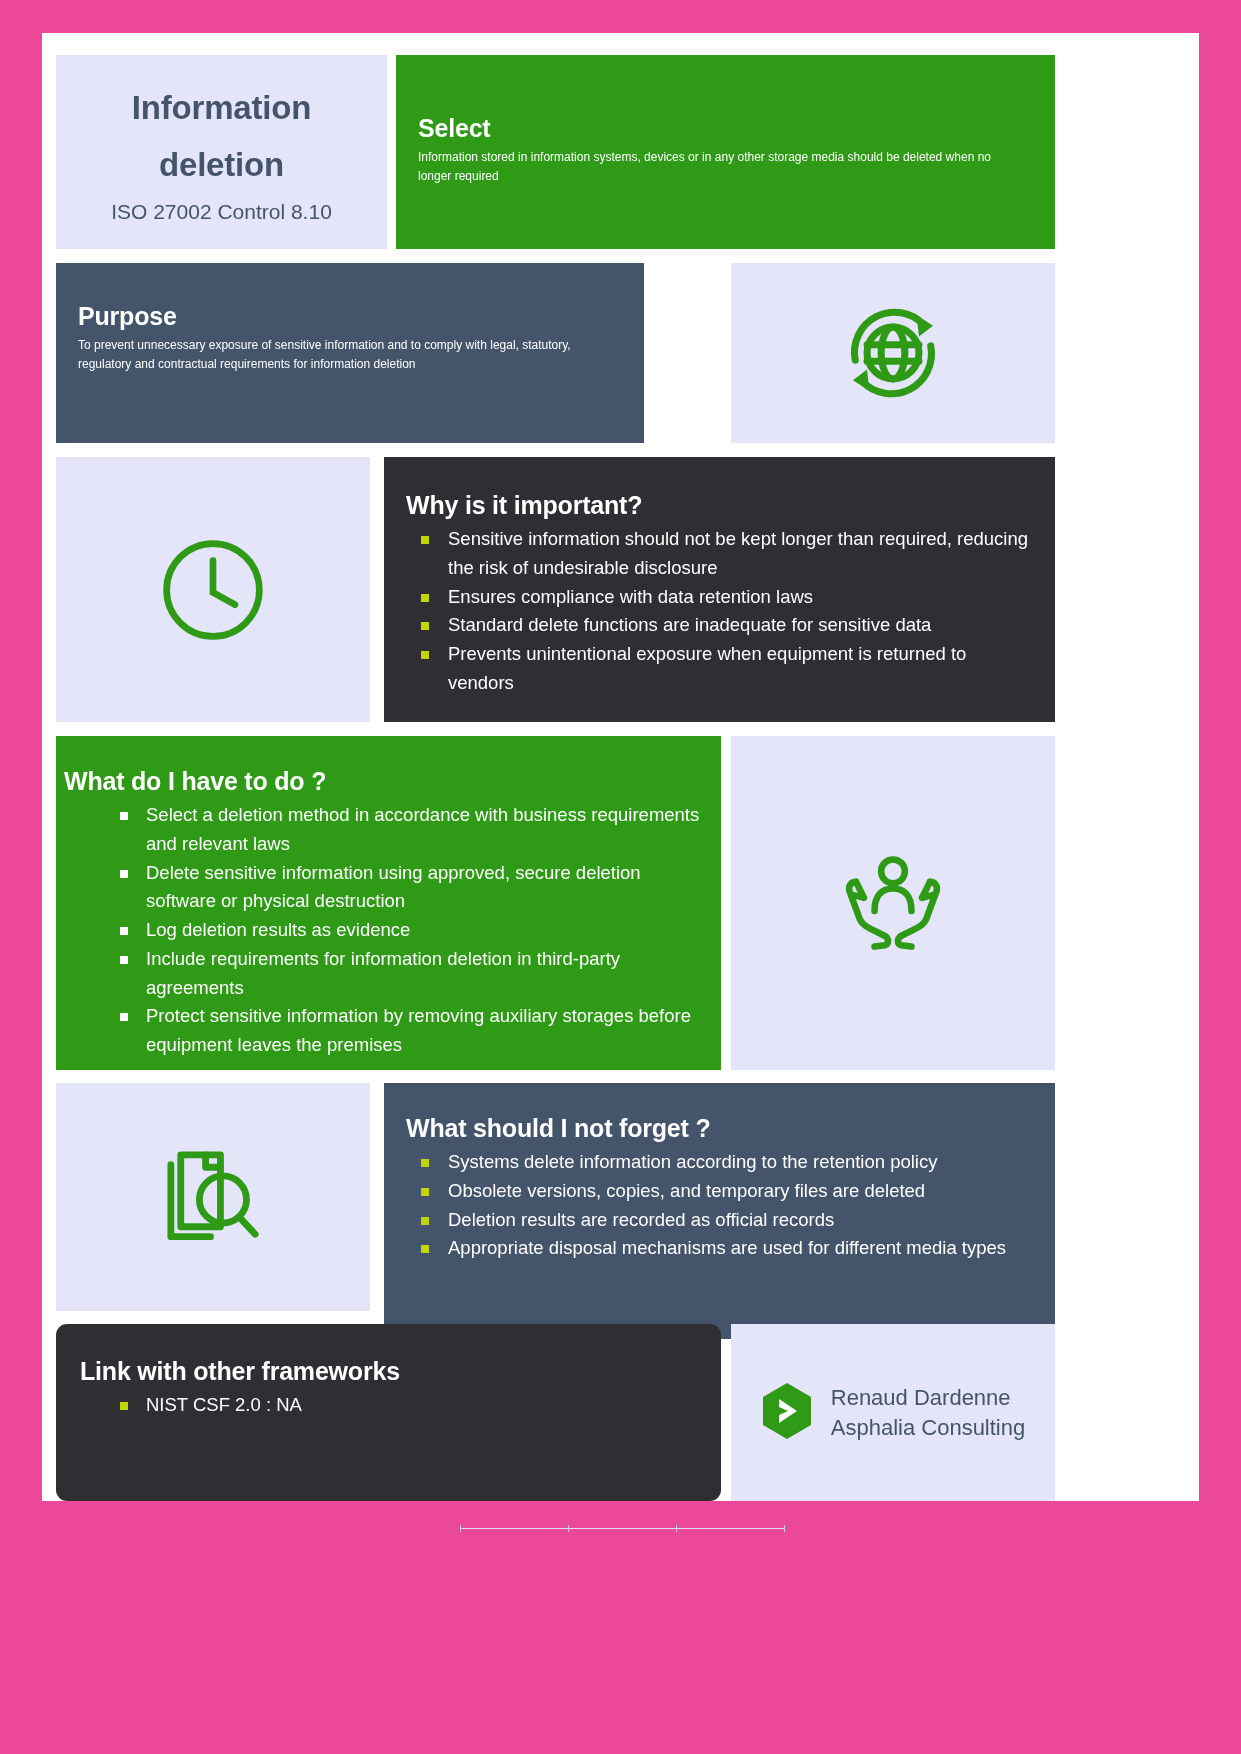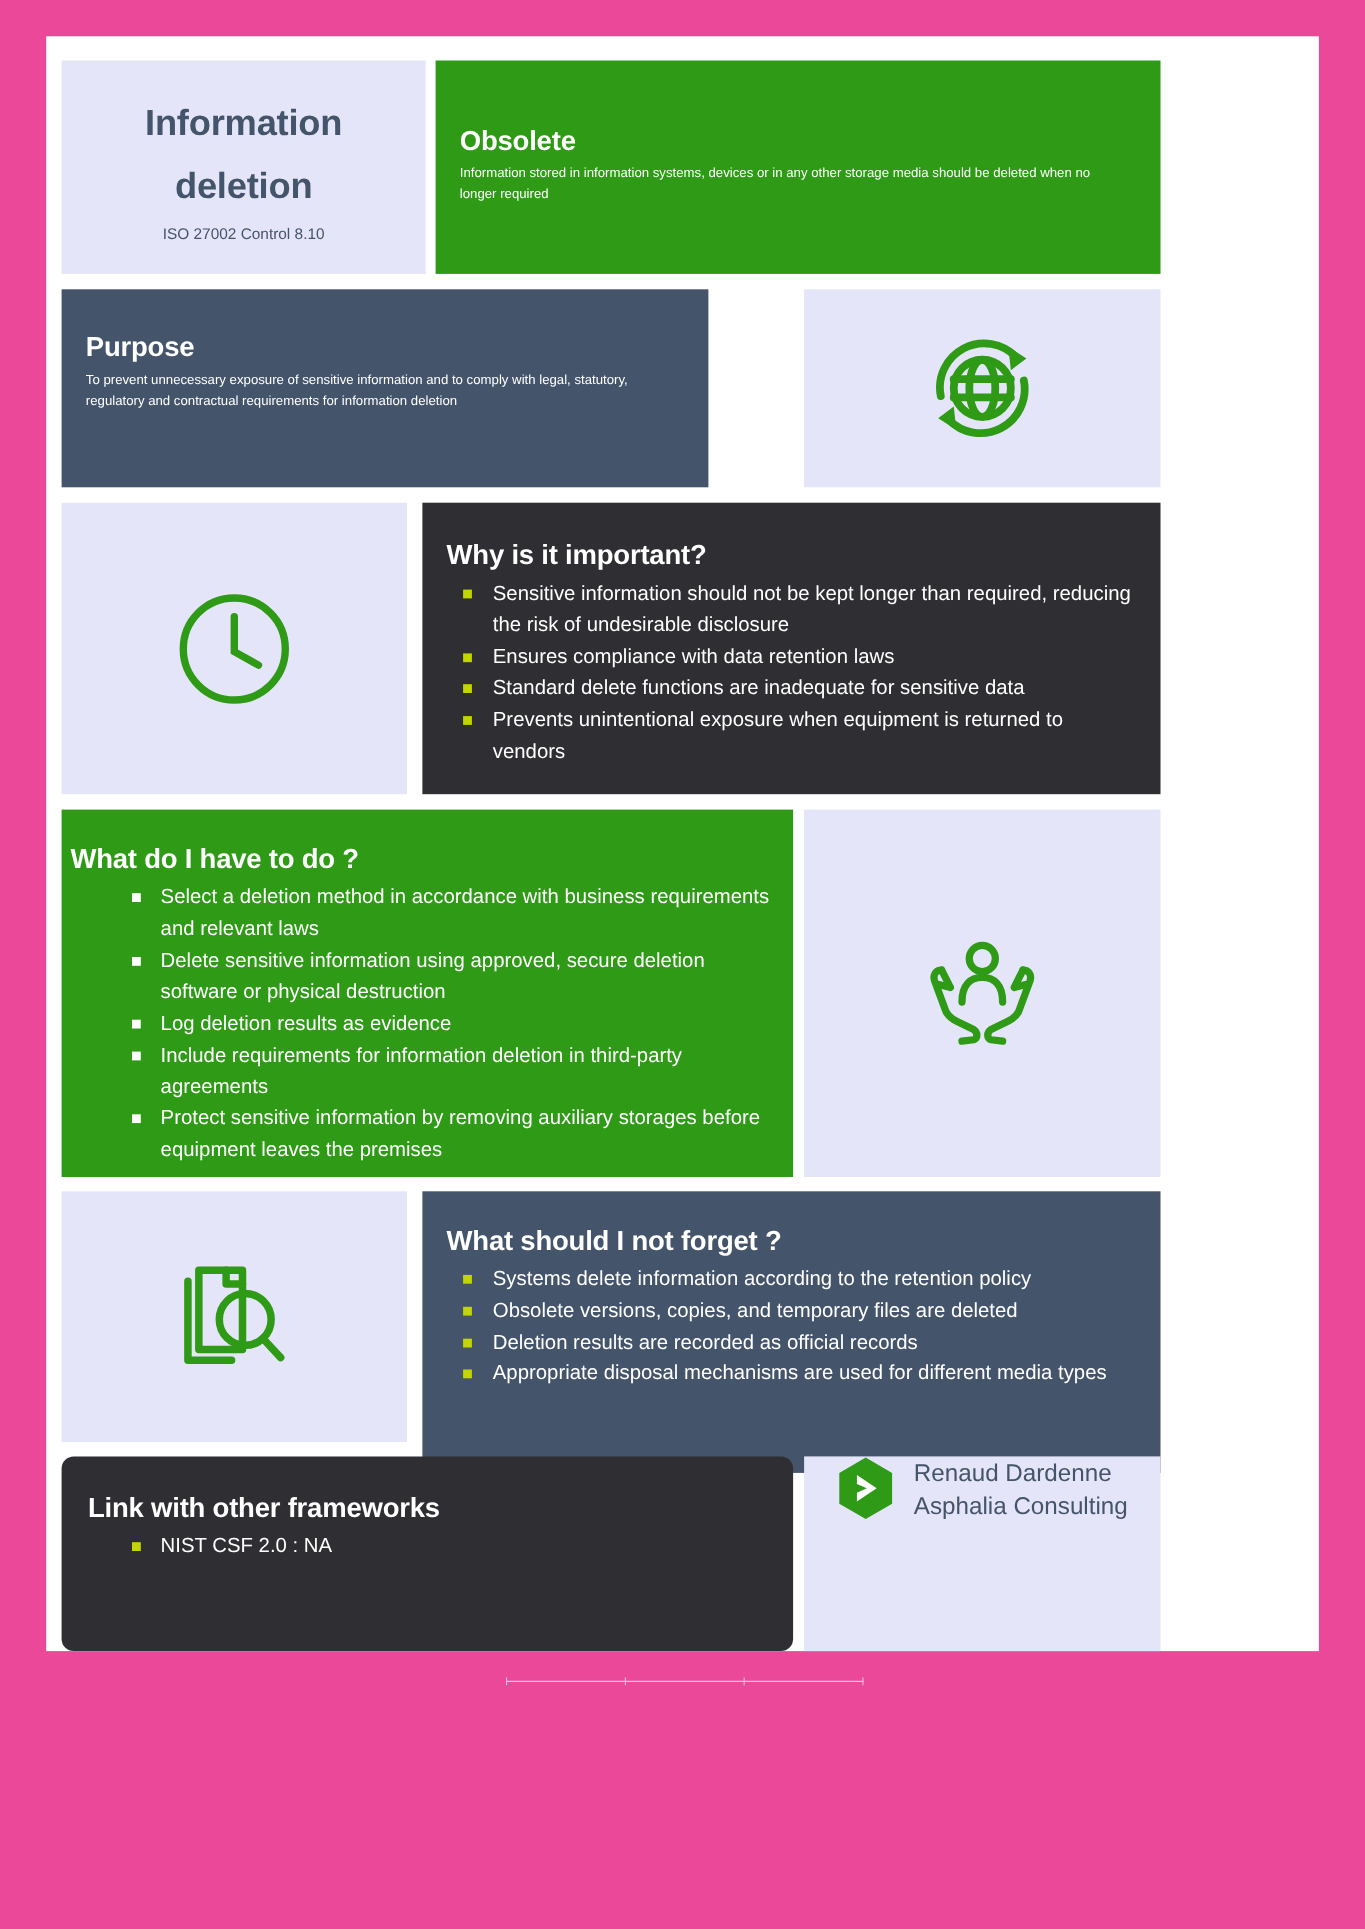--- a/index.html
+++ b/index.html
@@ -185,7 +185,7 @@
   </div>
 
   <div class="panel green p-control">
-    <div class="sec-h">Obsolete</div>
+    <div class="sec-h">Select</div>
     <p class="sec-p">Information stored in information systems, devices or in any other storage media should be deleted when no longer required</p>
   </div>
 

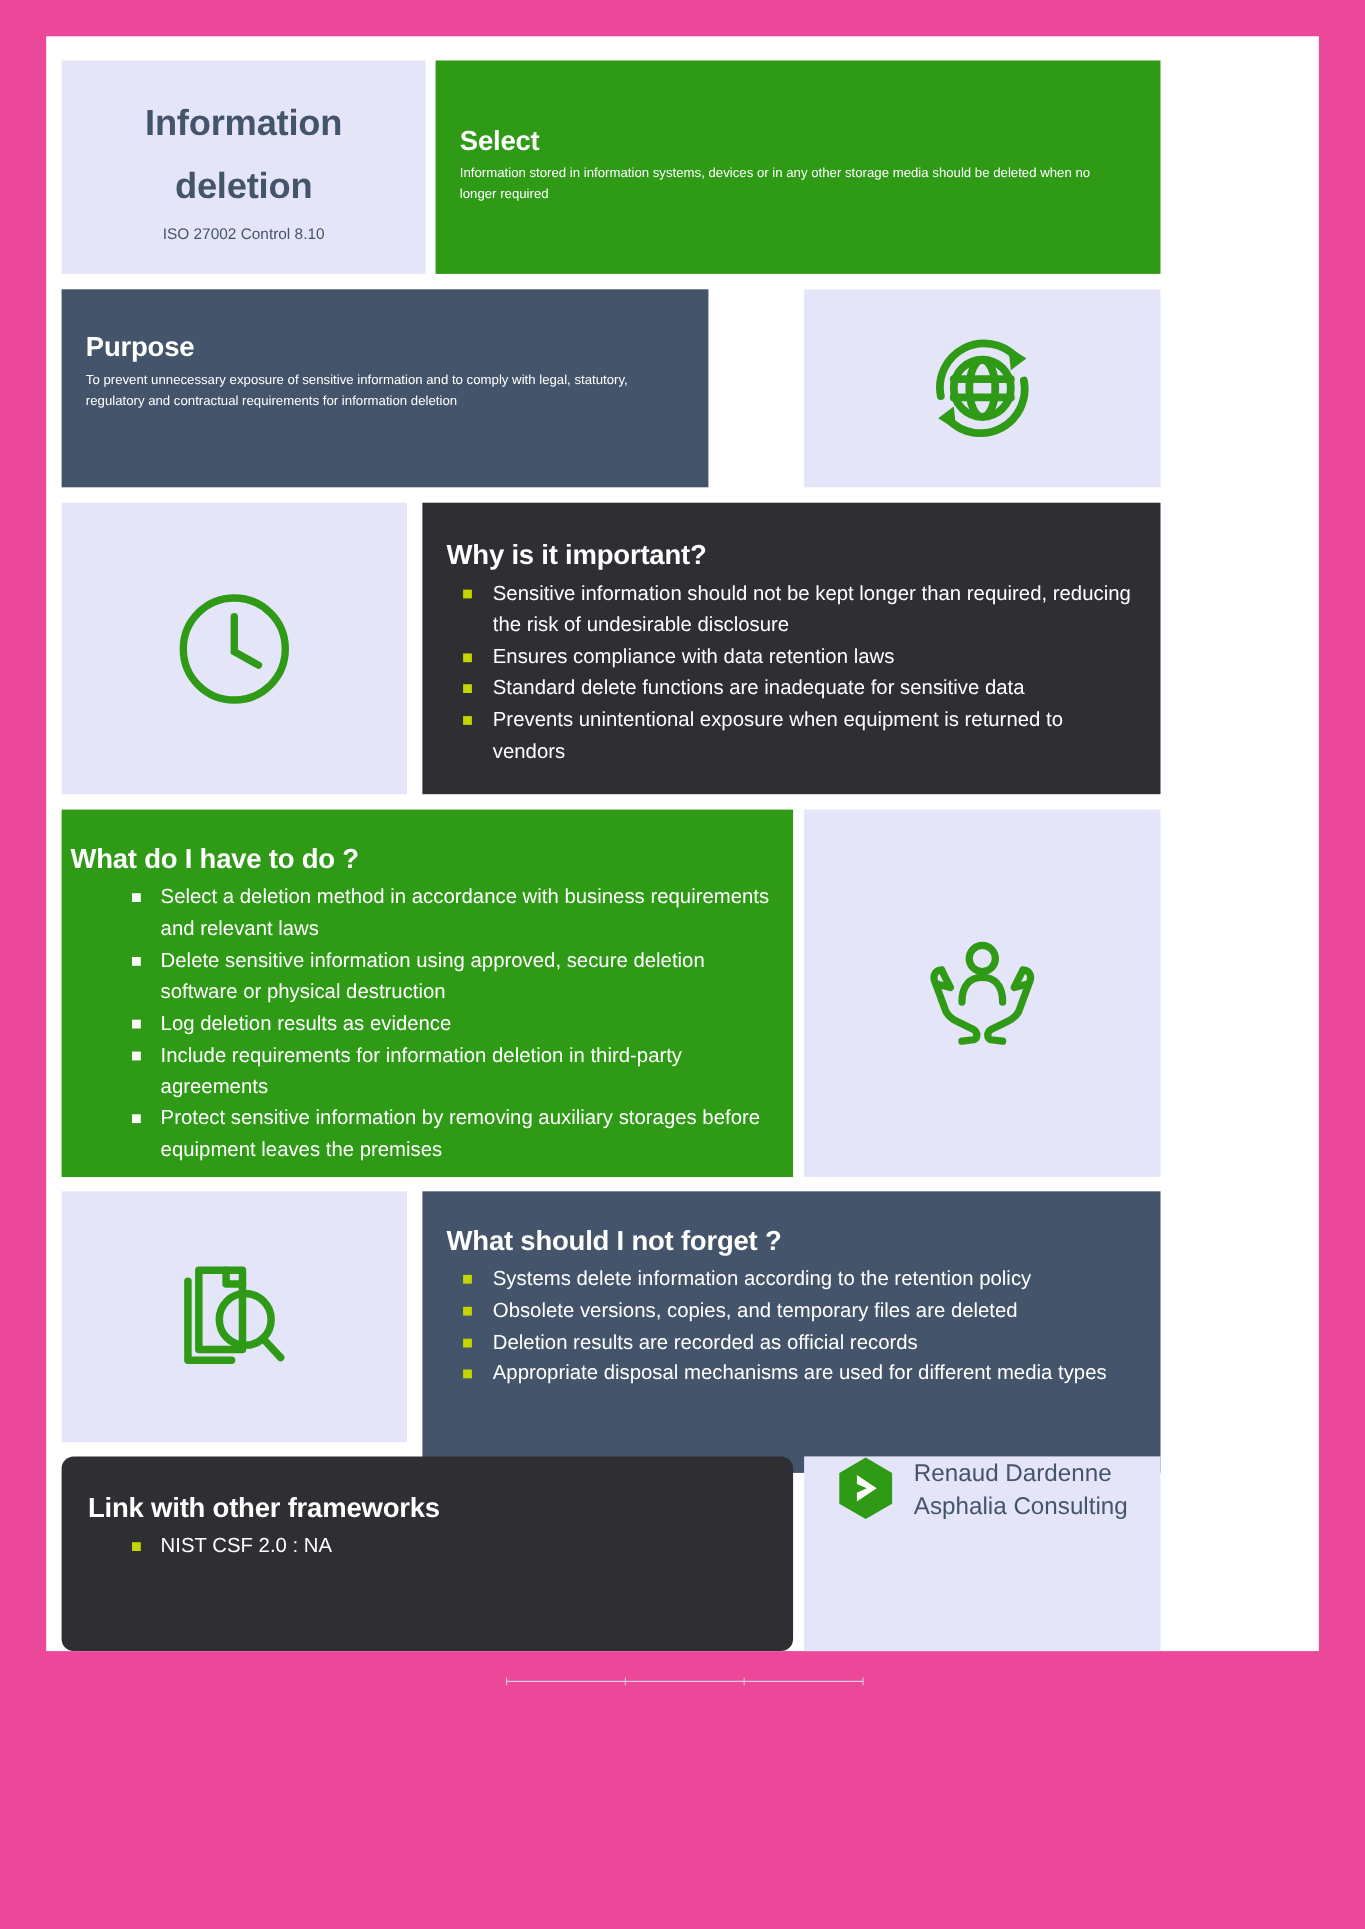--- a/index.html
+++ b/index.html
@@ -56,7 +56,7 @@
   }
   .title-sub {
     color: #44546a;
-    font-size: 14px;
+    font-size: 21px;
     text-align: center;
     margin-top: 6px;
   }

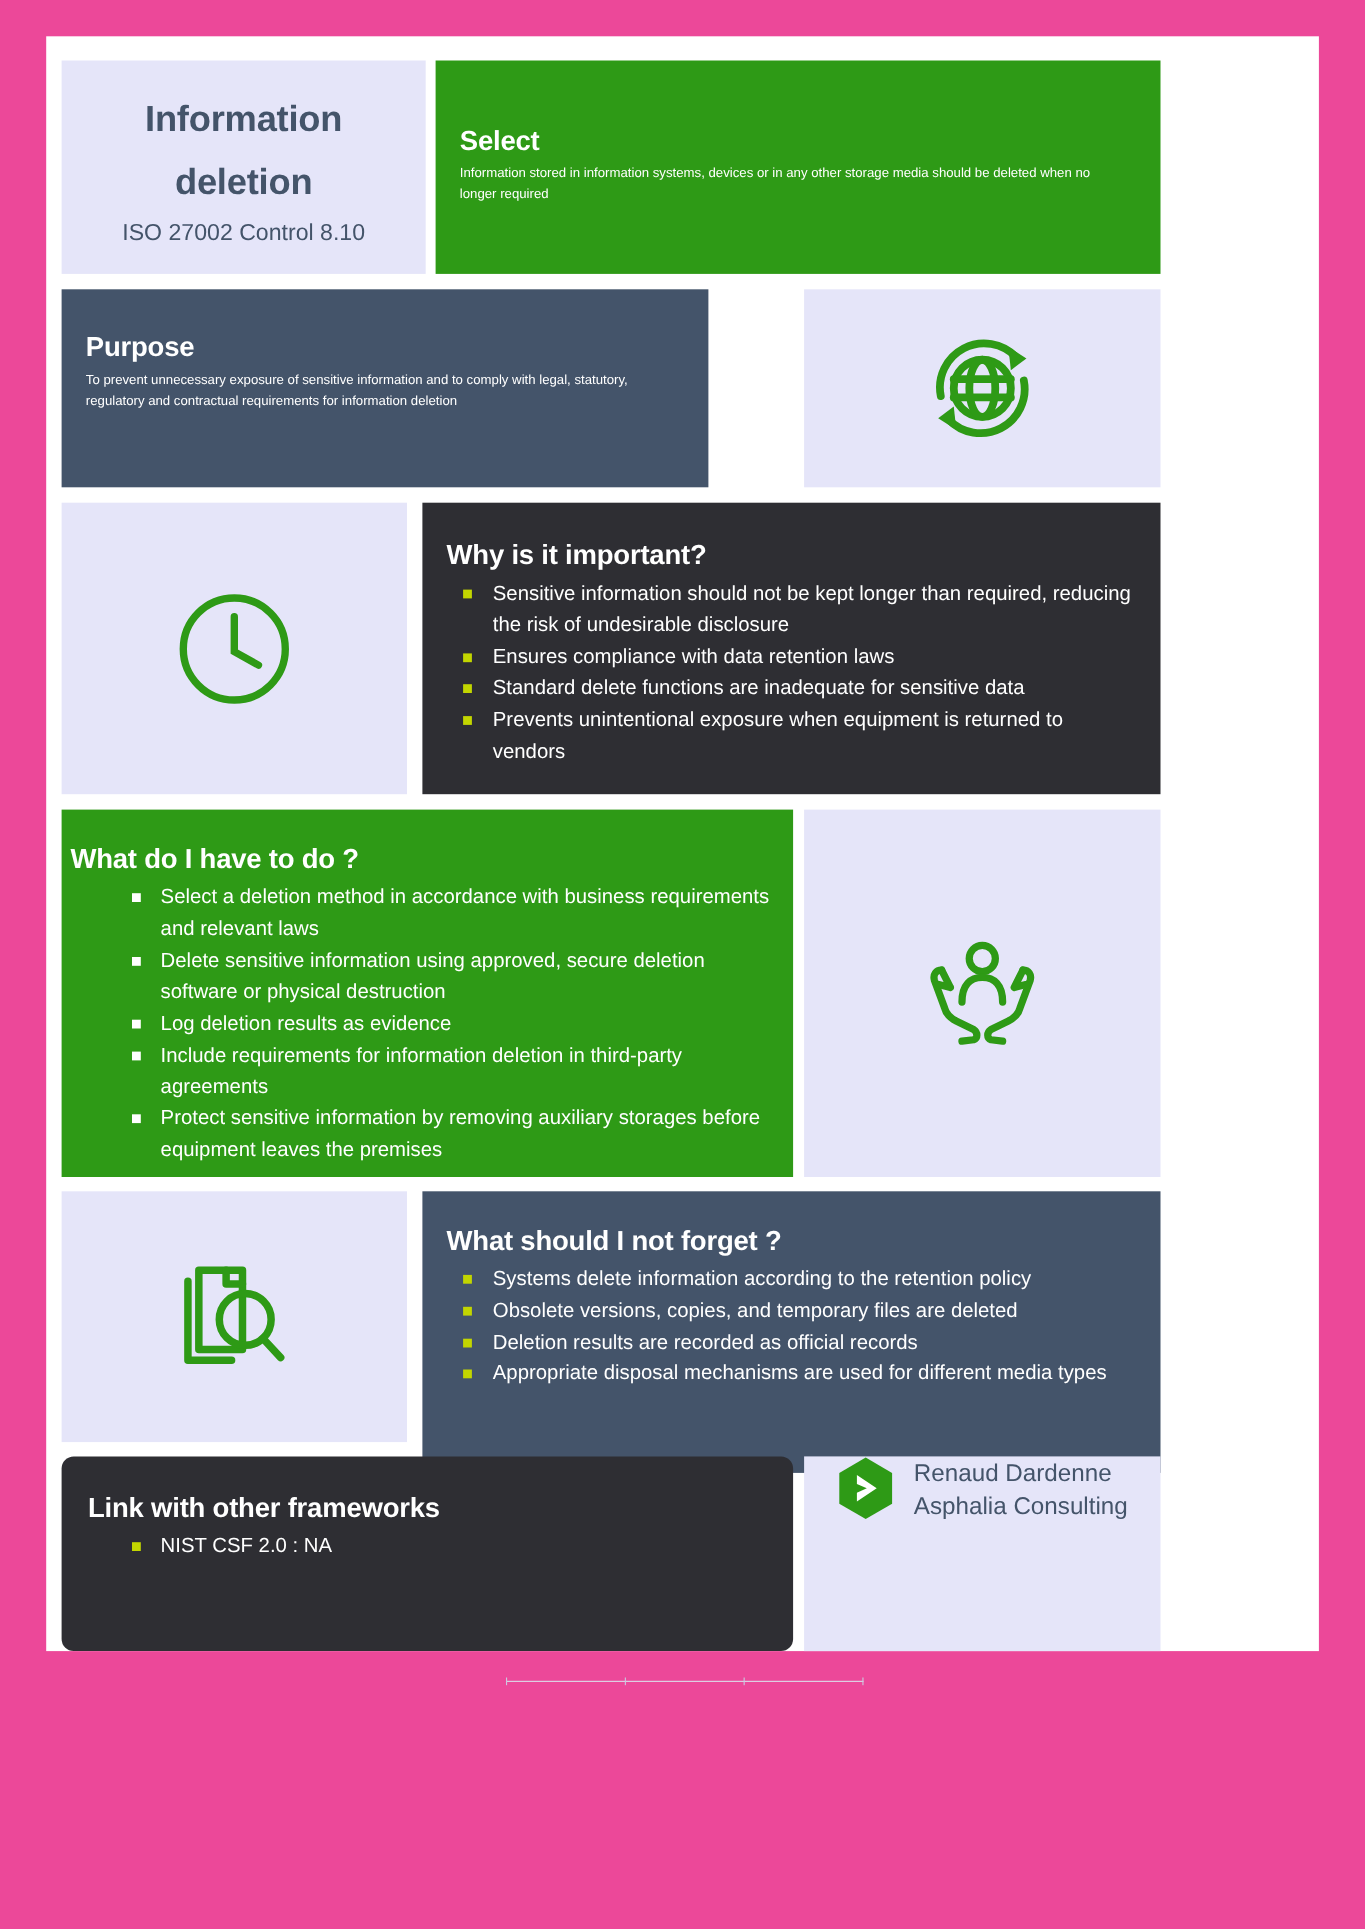--- a/index.html
+++ b/index.html
@@ -144,7 +144,7 @@
     position: absolute;
     inset: 0;
     display: flex;
-    align-items: flex-start;
+    align-items: center;
     justify-content: center;
     gap: 18px;
   }

